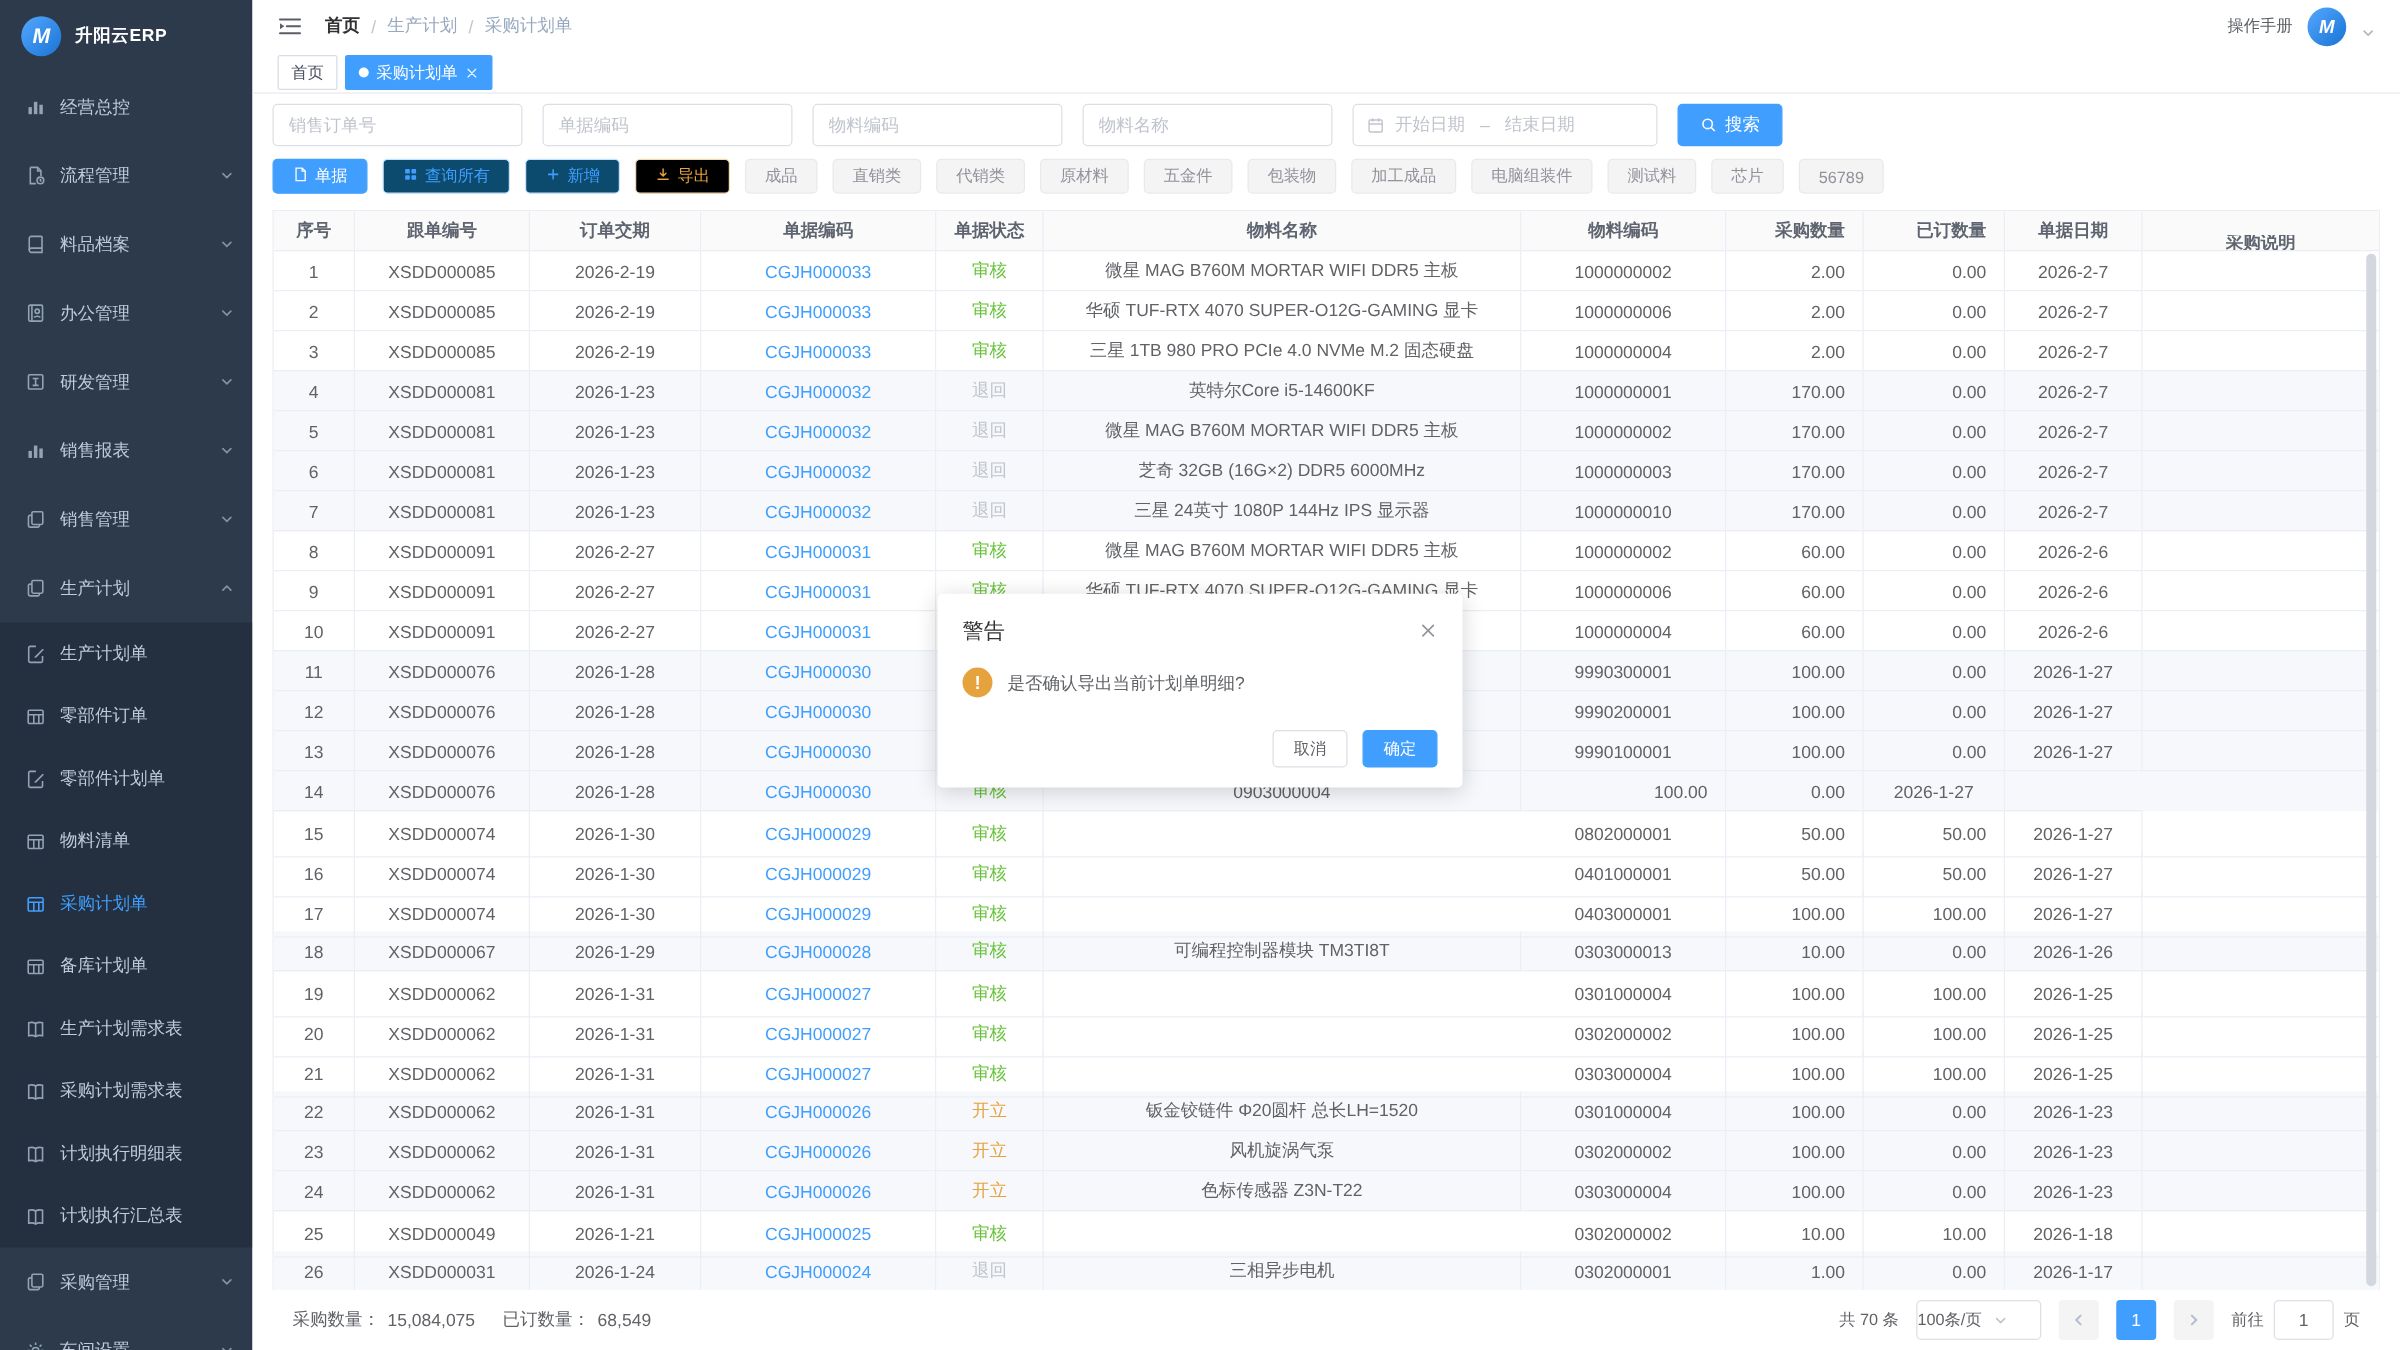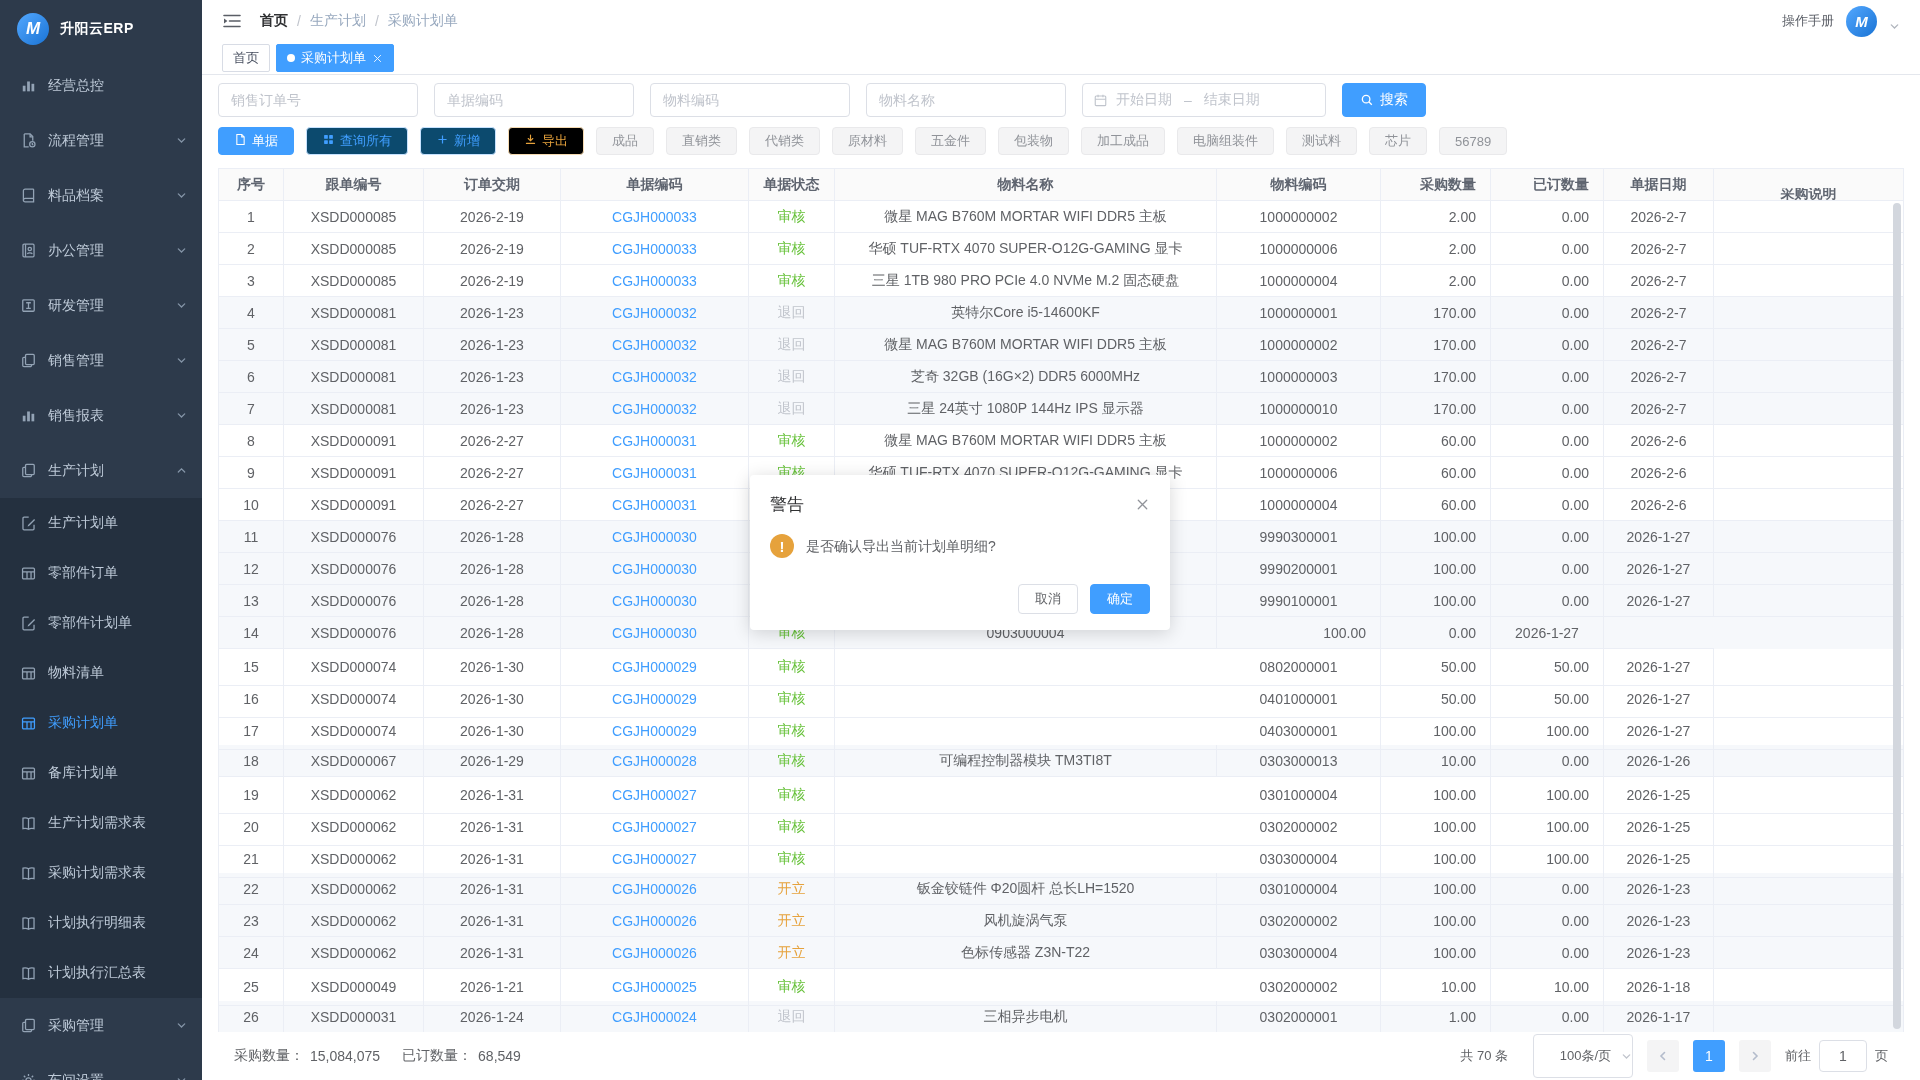--- a/index.html
+++ b/index.html
@@ -201,20 +201,6 @@
         </div>
         <div class="nav-item">
           <span class="nicon">
-            <svg viewBox="0 0 16 16" width="16" height="16" fill="none" stroke="currentColor" stroke-width="1.2">
-              <rect x="5.2" y="2.2" width="8.2" height="9.6" rx="1"></rect>
-              <path d="M10.8 11.8v.9a1.1 1.1 0 0 1-1.1 1.1H3.7a1.1 1.1 0 0 1-1.1-1.1V6.1A1.1 1.1 0 0 1 3.7 5h1.5"></path>
-            </svg>
-          </span>
-          <span>销售管理</span>
-          <span class="chev">
-            <svg viewBox="0 0 12 12" width="11" height="11" fill="none" stroke="currentColor" stroke-width="1.4" stroke-linecap="round">
-              <path d="M2.5 4.2l3.5 3.5 3.5-3.5"></path>
-            </svg>
-          </span>
-        </div>
-        <div class="nav-item">
-          <span class="nicon">
             <svg viewBox="0 0 16 16" width="16" height="16" fill="currentColor">
               <rect x="2.6" y="8.2" width="2.6" height="5.3"></rect>
               <rect x="6.7" y="4.2" width="2.6" height="9.3"></rect>
@@ -222,6 +208,20 @@
             </svg>
           </span>
           <span>销售报表</span>
+          <span class="chev">
+            <svg viewBox="0 0 12 12" width="11" height="11" fill="none" stroke="currentColor" stroke-width="1.4" stroke-linecap="round">
+              <path d="M2.5 4.2l3.5 3.5 3.5-3.5"></path>
+            </svg>
+          </span>
+        </div>
+        <div class="nav-item">
+          <span class="nicon">
+            <svg viewBox="0 0 16 16" width="16" height="16" fill="none" stroke="currentColor" stroke-width="1.2">
+              <rect x="5.2" y="2.2" width="8.2" height="9.6" rx="1"></rect>
+              <path d="M10.8 11.8v.9a1.1 1.1 0 0 1-1.1 1.1H3.7a1.1 1.1 0 0 1-1.1-1.1V6.1A1.1 1.1 0 0 1 3.7 5h1.5"></path>
+            </svg>
+          </span>
+          <span>销售管理</span>
           <span class="chev">
             <svg viewBox="0 0 12 12" width="11" height="11" fill="none" stroke="currentColor" stroke-width="1.4" stroke-linecap="round">
               <path d="M2.5 4.2l3.5 3.5 3.5-3.5"></path>

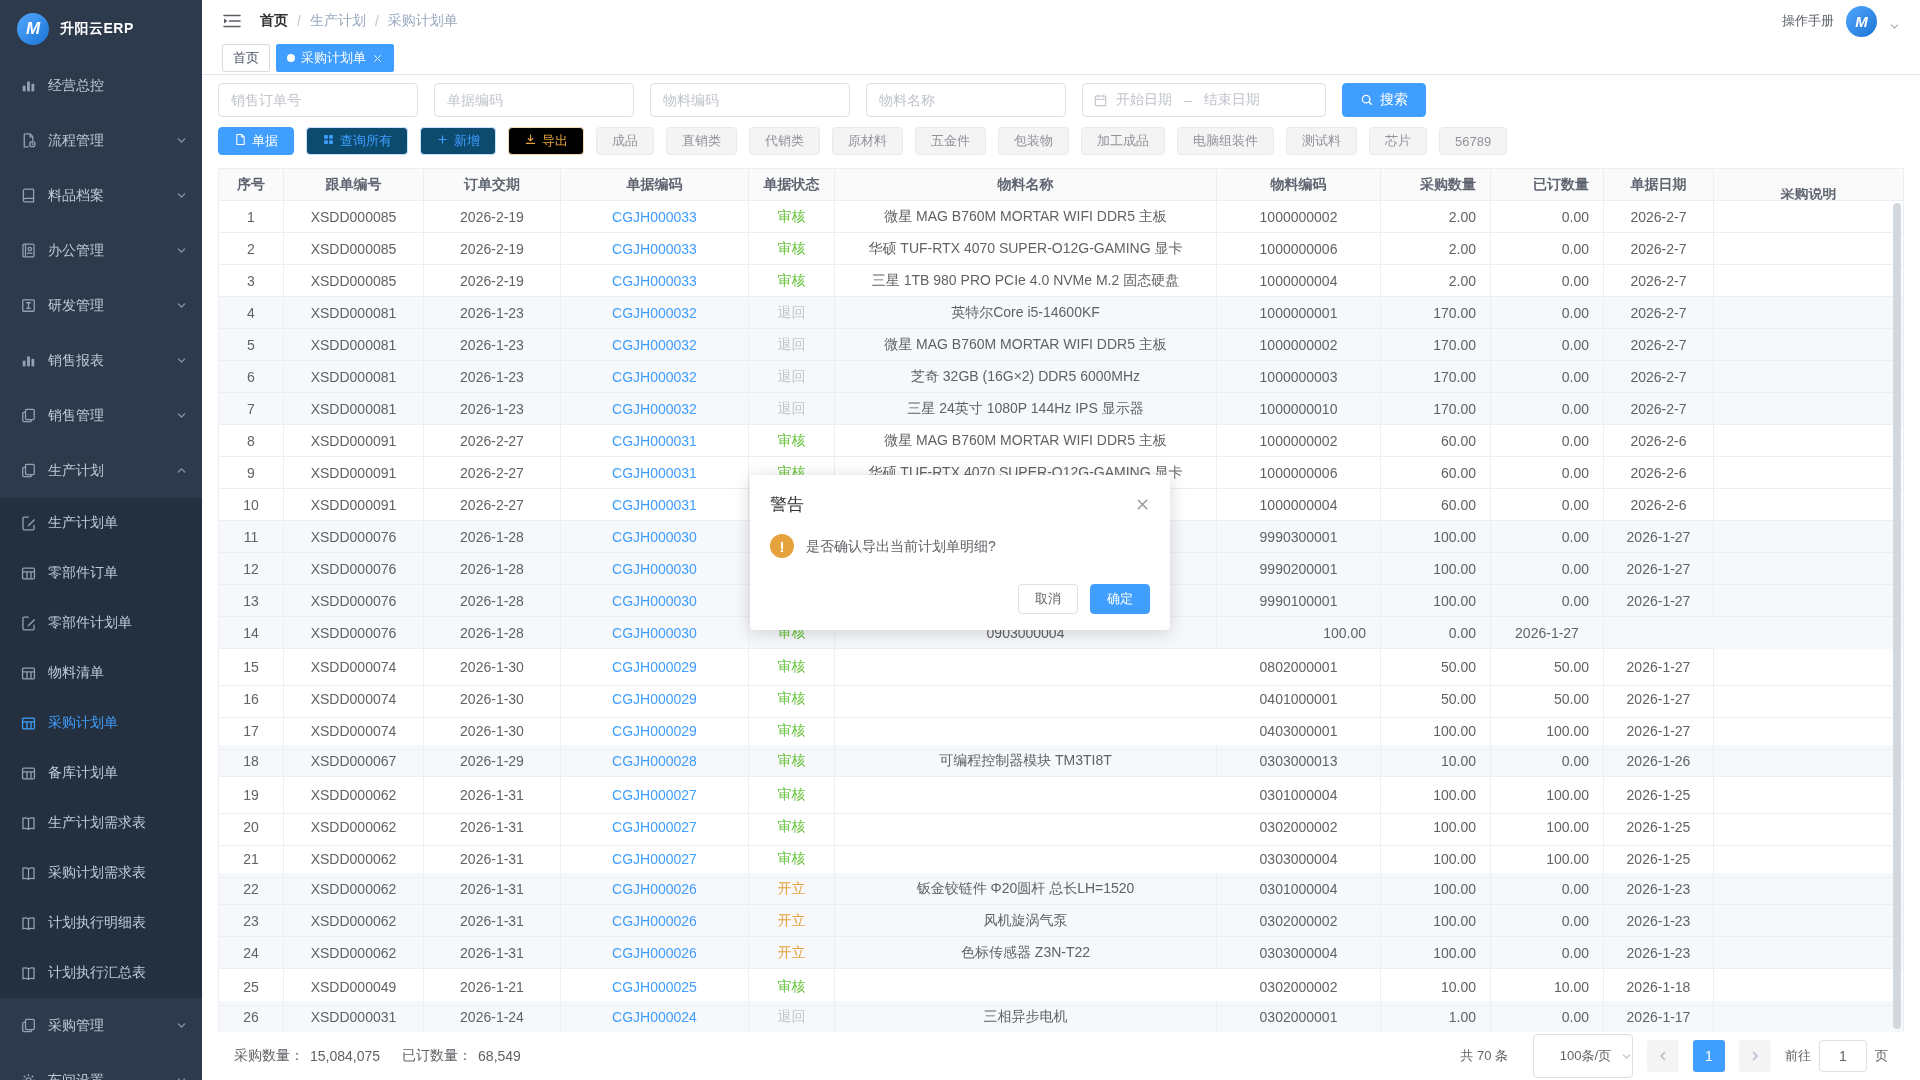--- a/index.html
+++ b/index.html
@@ -89,8 +89,8 @@
   .sum-group { display:flex; align-items:center; gap:6px; }
   .sum-gap { width:22px; }
   .pager { margin-left:auto; display:flex; align-items:center; gap:14px; font-size:13px; color:#606266; }
-  .page-size { width:100px; height:44px; border:1px solid #dcdfe6; border-radius:4px; display:flex; align-items:center;
-    justify-content:flex-end; gap:10px; cursor:pointer; color:#606266;margin-left:11px; }
+  .page-size { width:100px; height:32px; border:1px solid #dcdfe6; border-radius:4px; display:flex; align-items:center;
+    justify-content:flex-start; gap:10px; cursor:pointer; color:#606266; }
   .page-size .pscaret { display:flex; color:#c0c4cc; }
   .pg-btn { width:32px; height:32px; border-radius:3px; background:#f4f4f5; display:flex; align-items:center; justify-content:center;
     color:#b4bccc; cursor:pointer; }

